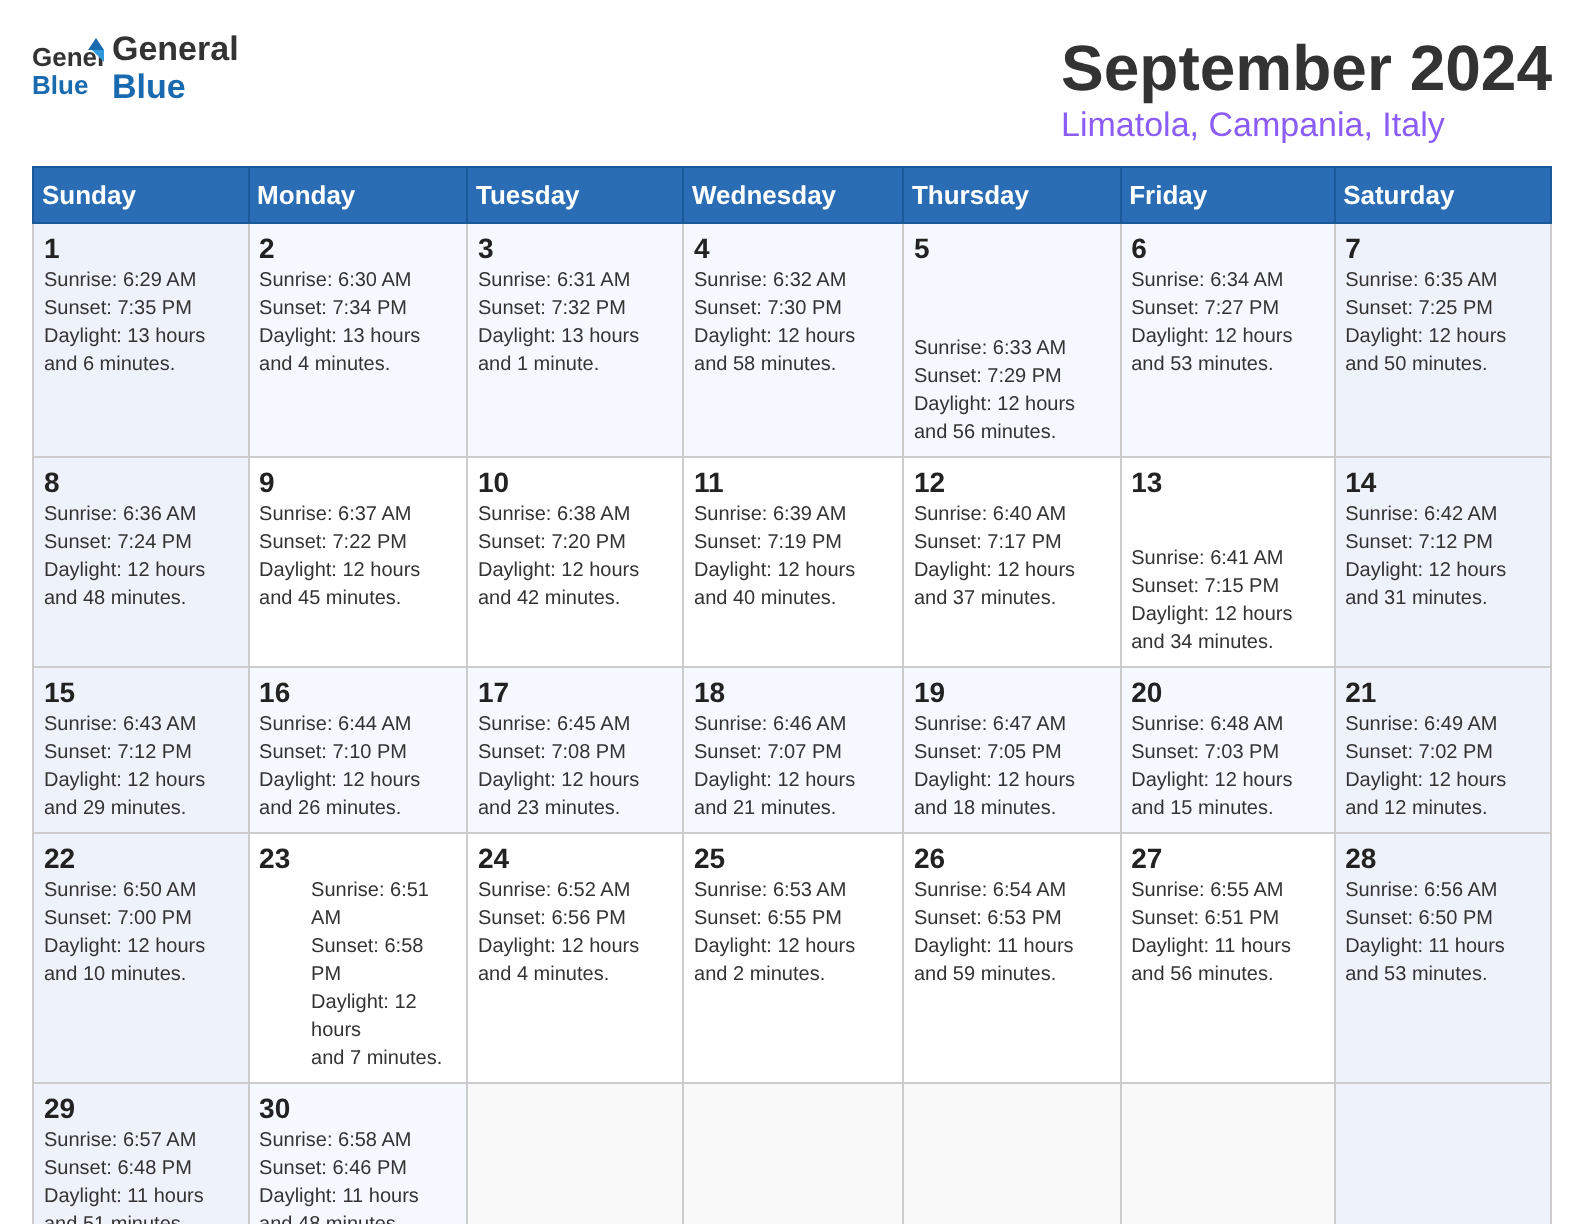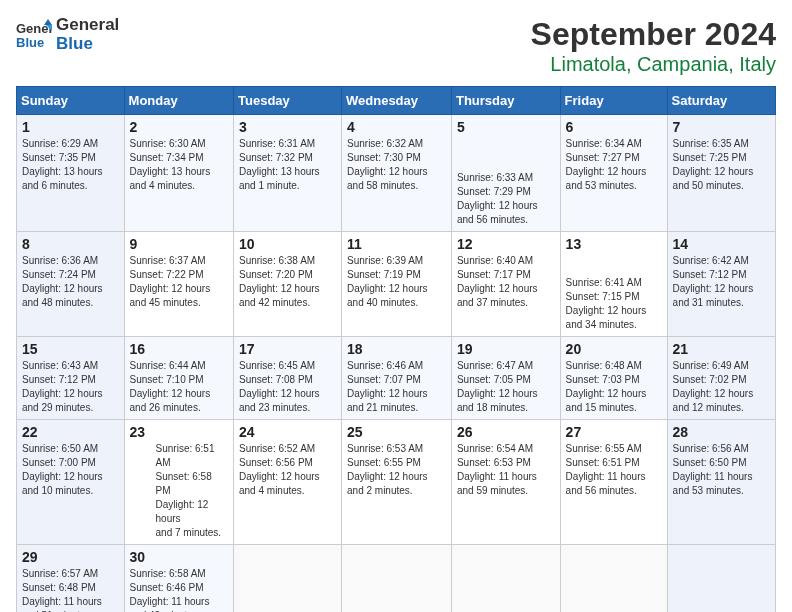--- a/index.html
+++ b/index.html
@@ -26,7 +26,6 @@
       height: 36px;
     }
     .title-block {
-      text-align: right;
     }
     .month-title {
       font-size: 32px;

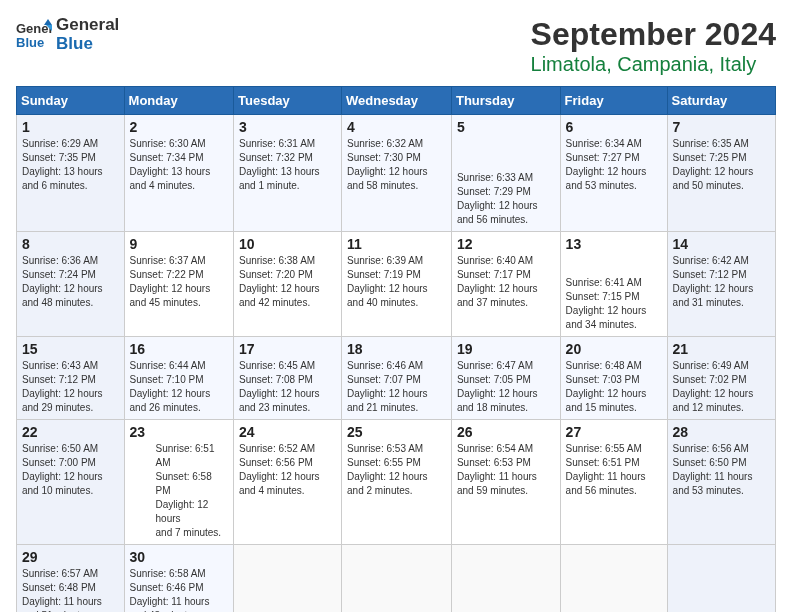--- a/index.html
+++ b/index.html
@@ -33,8 +33,8 @@
       color: #333;
     }
     .location {
-      font-size: 20px;
-      color: #15803d;
+      font-size: 17px;
+      color: #8b5cf6;
     }
     .calendar {
       width: 100%;

